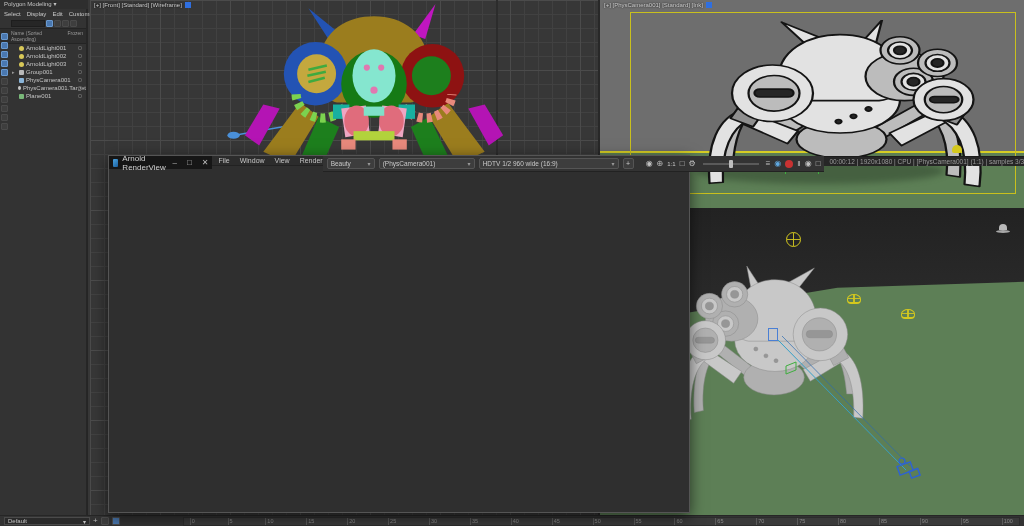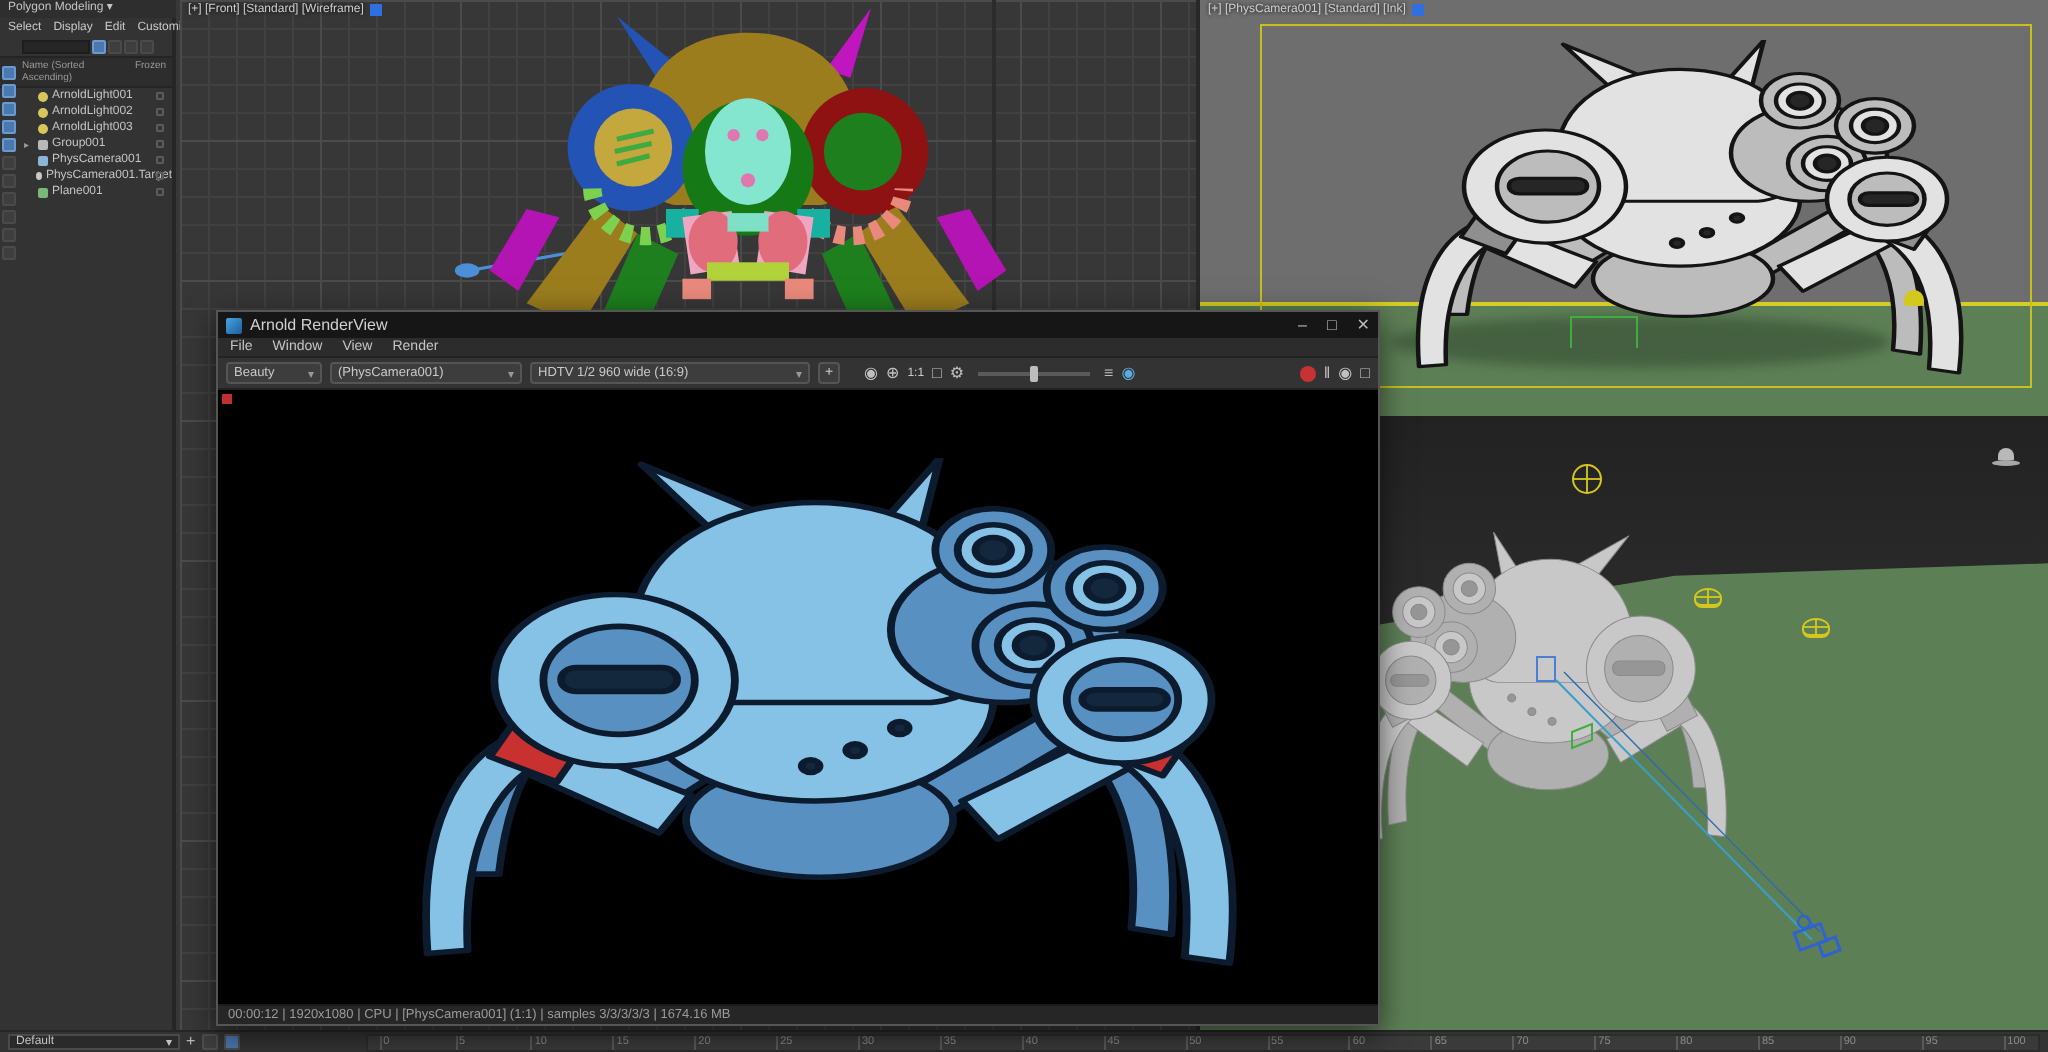--- a/index.html
+++ b/index.html
@@ -88,7 +88,7 @@
 
   
   .renderview { position:absolute; left:108px; top:155px; width:582px; height:358px; background:#2f2f2f;
-    border:1px solid #555; box-shadow:0 4px 14px rgba(0,0,0,.6); z-index:10; display:flex; flex-direction:column; }
+    border:1px solid #555; box-shadow:0 4px 14px rgba(0,0,0,.6); z-index:10; display:flex; flex-direction:row; }
   .rv-title { height:13px; background:#161616; display:flex; align-items:center; padding:0 4px; gap:4px;
     color:#d0d0d0; font-size:8px; }
   .rv-logo { width:8px; height:8px; background:linear-gradient(135deg,#4aa3e0,#1a5f9e); border-radius:1px; }

